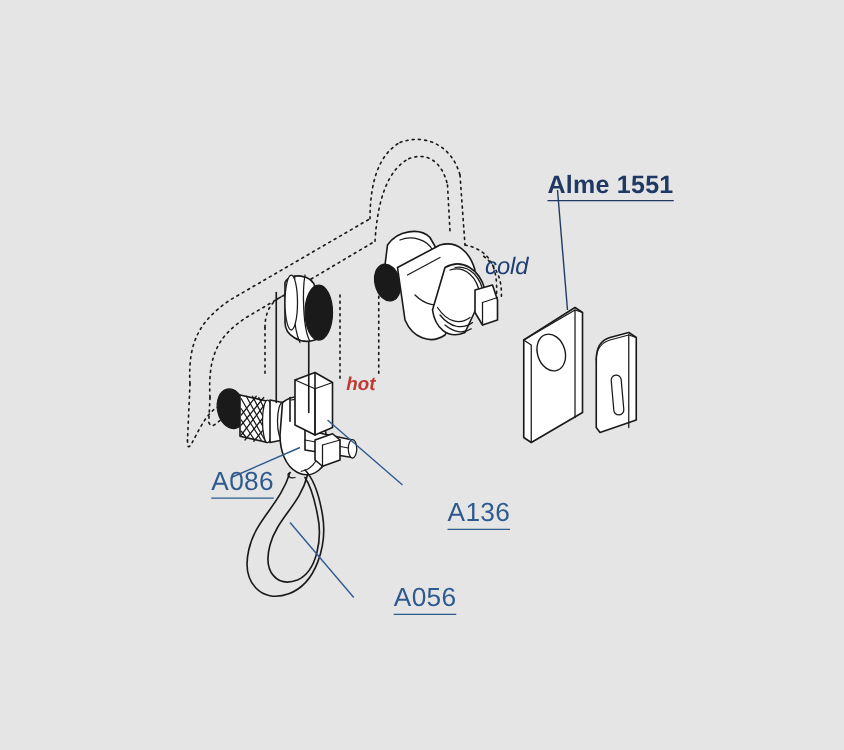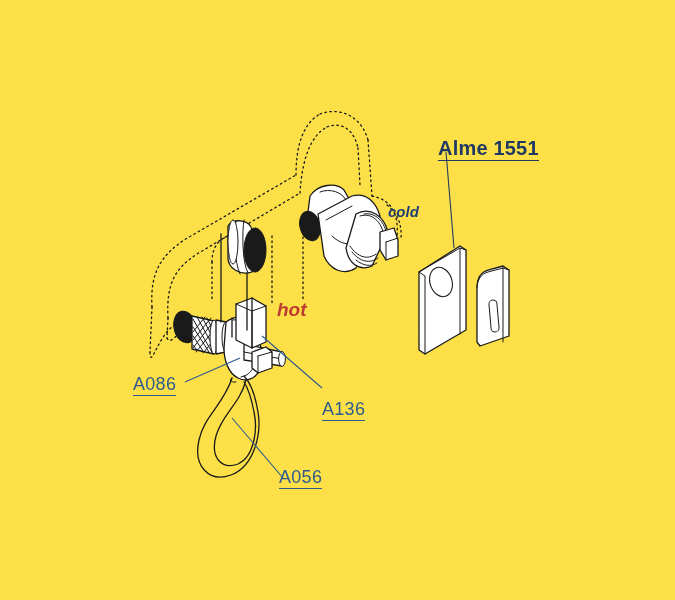--- a/index.html
+++ b/index.html
@@ -15,7 +15,7 @@
     position: relative;
     width: 675px;
     height: 600px;
-    background: #fde047;
+    background: #e5e5e5;
     overflow: hidden;
   }
   #drawing {

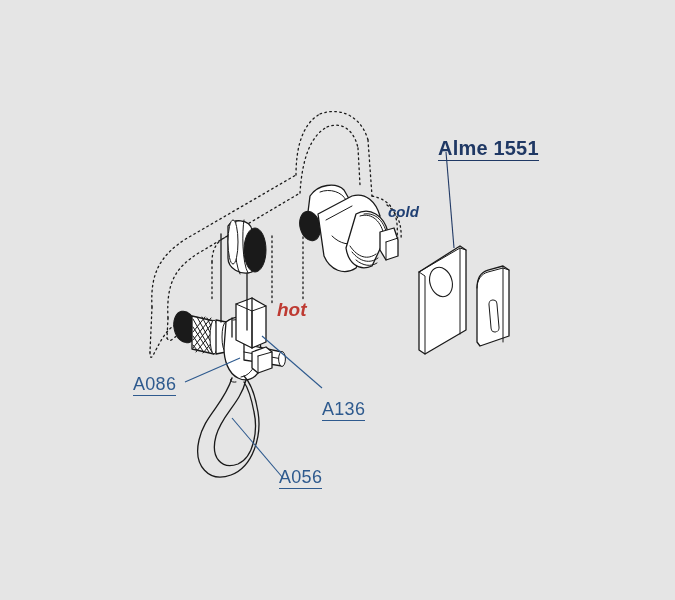--- a/index.html
+++ b/index.html
@@ -50,8 +50,8 @@
     padding-bottom: 1px;
   }
   .label-temp-cold {
-    font-size: 15px;
-    font-weight: bold;
+    font-size: 19px;
+    font-weight: normal;
     font-style: italic;
     color: #1f3f73;
   }

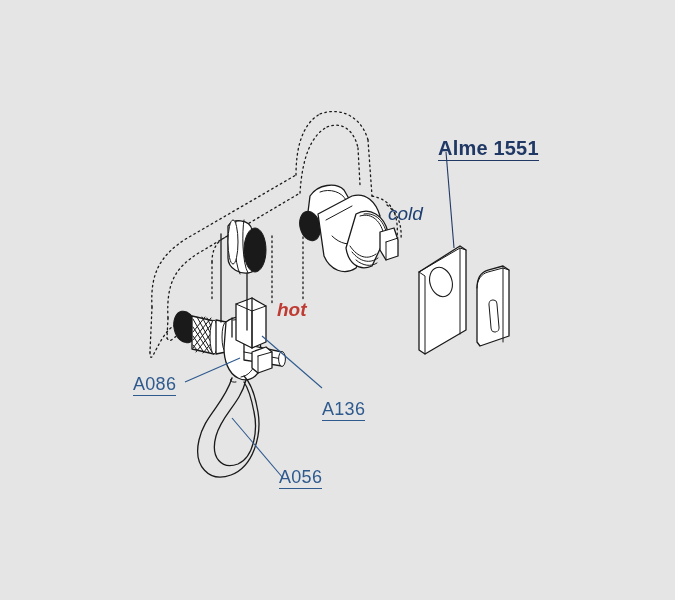--- a/index.html
+++ b/index.html
@@ -56,7 +56,7 @@
     color: #1f3f73;
   }
   .label-temp-hot {
-    font-size: 19px;
+    font-size: 15px;
     font-weight: bold;
     font-style: italic;
     color: #be3a32;

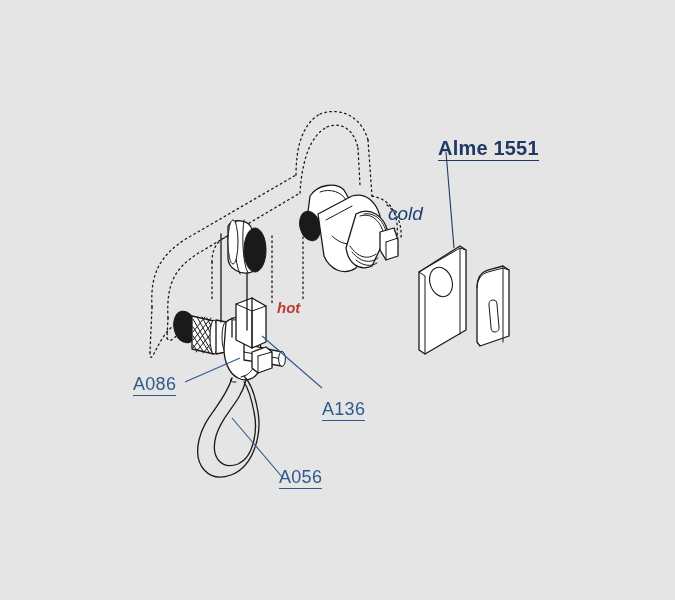--- a/index.html
+++ b/index.html
@@ -31,9 +31,10 @@
     line-height: 1;
   }
   .label-part {
-    font-size: 18px;
+    font-size: 21px;
     color: #2e5a8e;
     letter-spacing: 0.3px;
+    margin-left: 36px;
   }
   .label-part .txt {
     border-bottom: 1.2px solid #2e5a8e;

